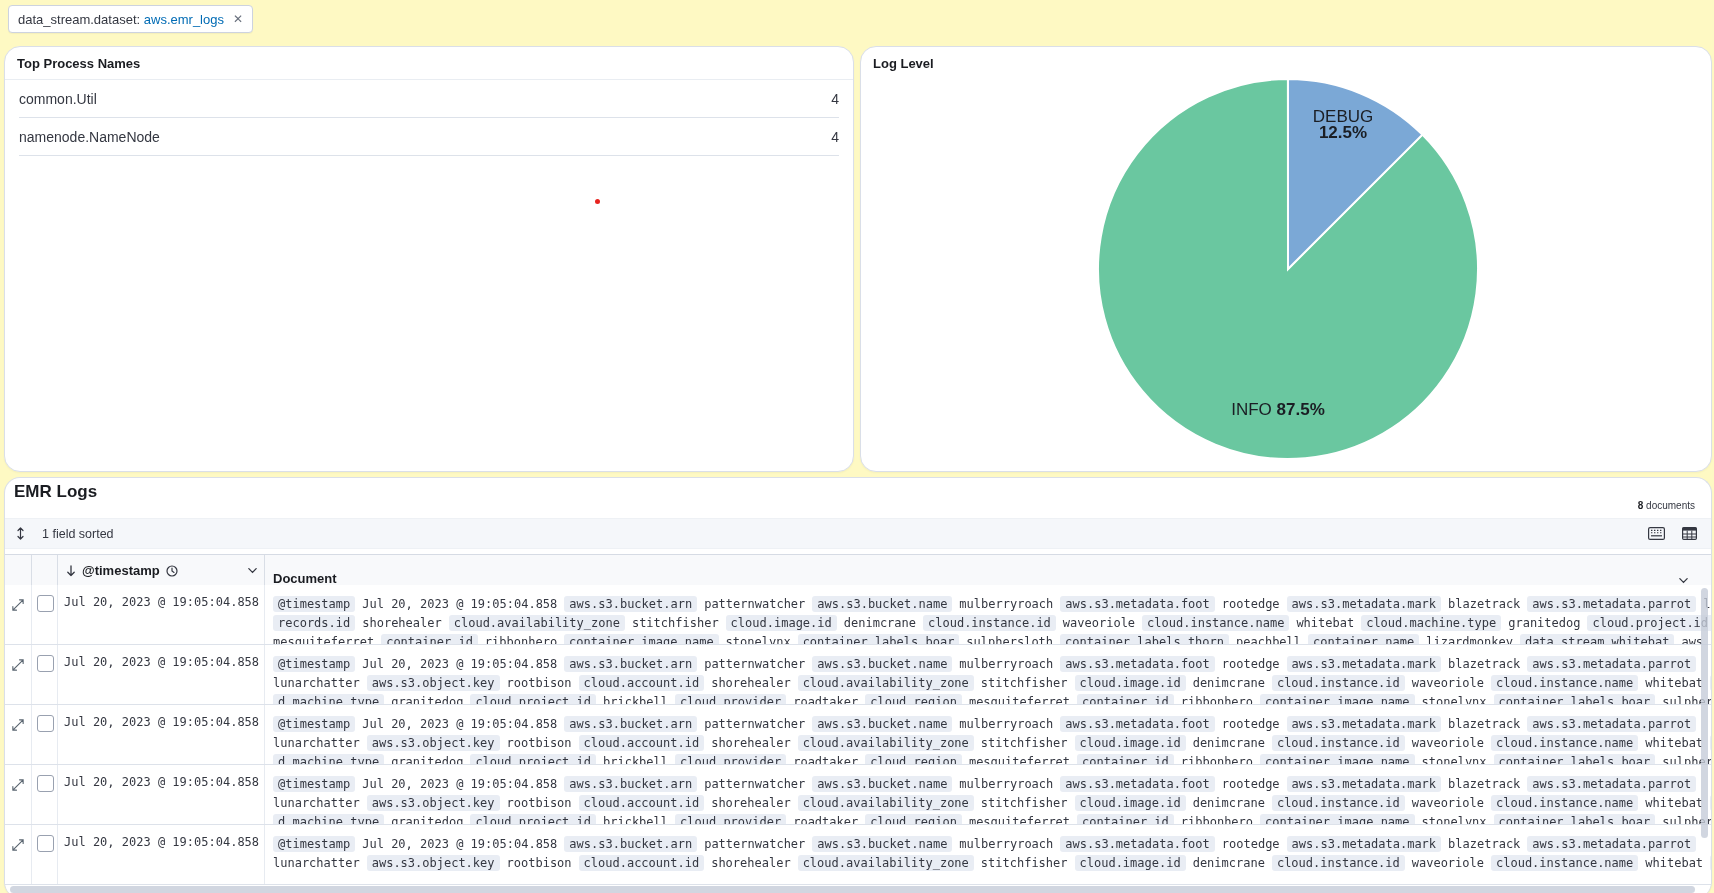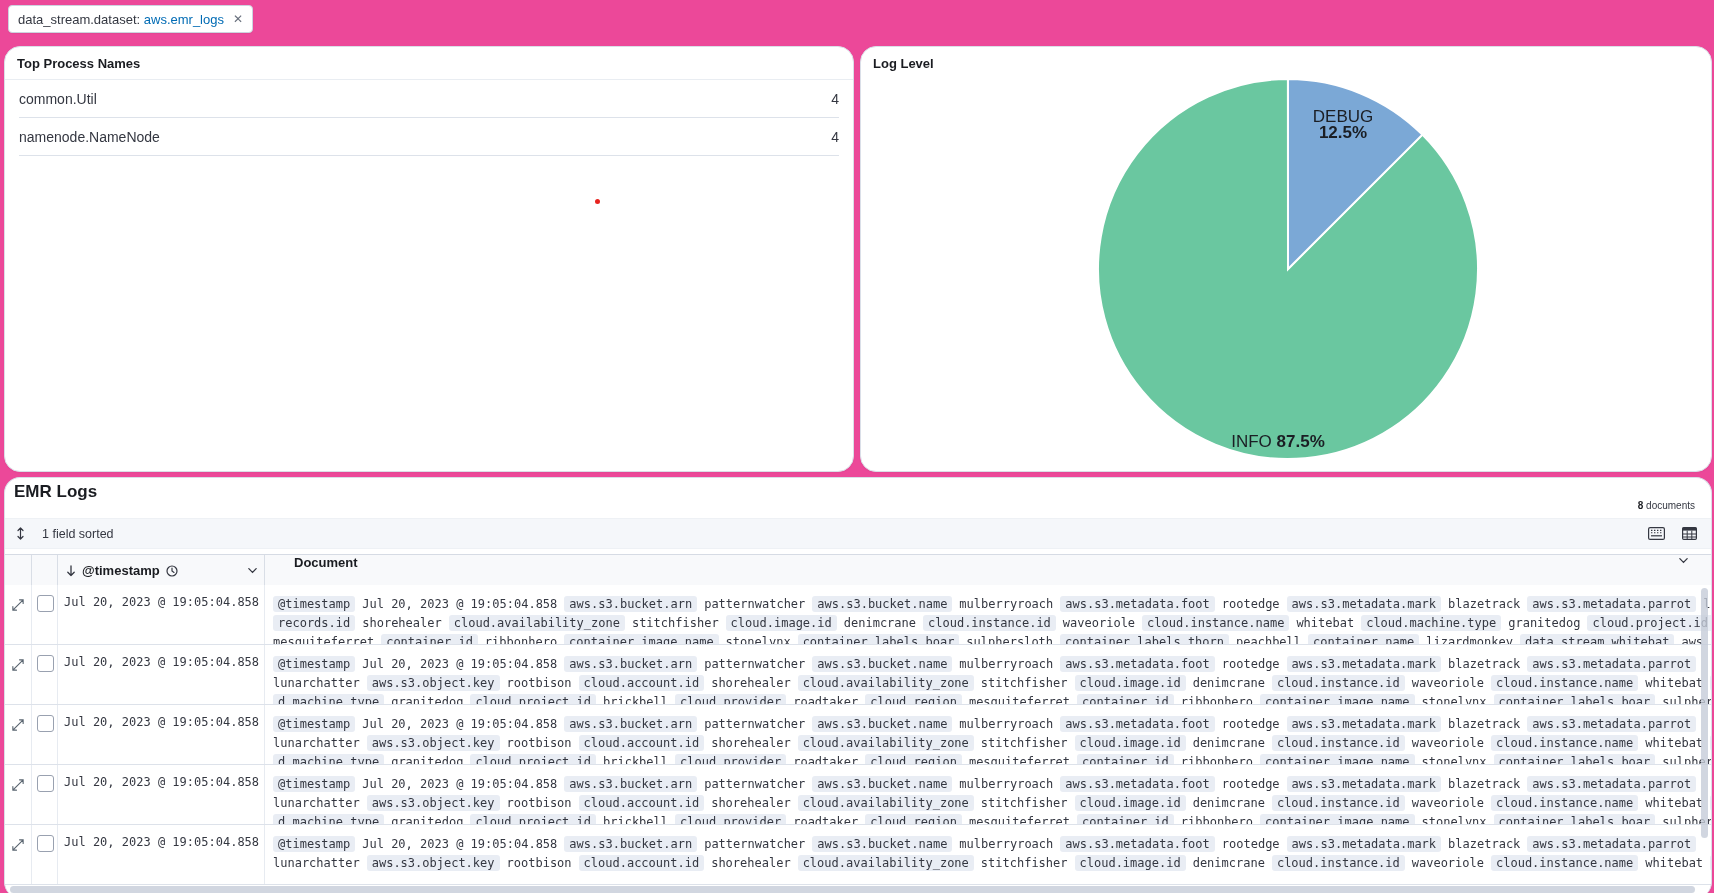--- a/index.html
+++ b/index.html
@@ -3,7 +3,7 @@
 <meta charset="utf-8">
 <style>
   html,body{margin:0;padding:0;background:#eceef2;}
-  .page{position:relative;width:1714px;height:893px;background:#ec4899;overflow:hidden;
+  .page{position:relative;width:1714px;height:893px;background:#fef9c3;overflow:hidden;
         font-family:"Liberation Sans",sans-serif;color:#343741;}
   
   .filterbar{position:absolute;left:0;top:0;width:100%;height:38px;}

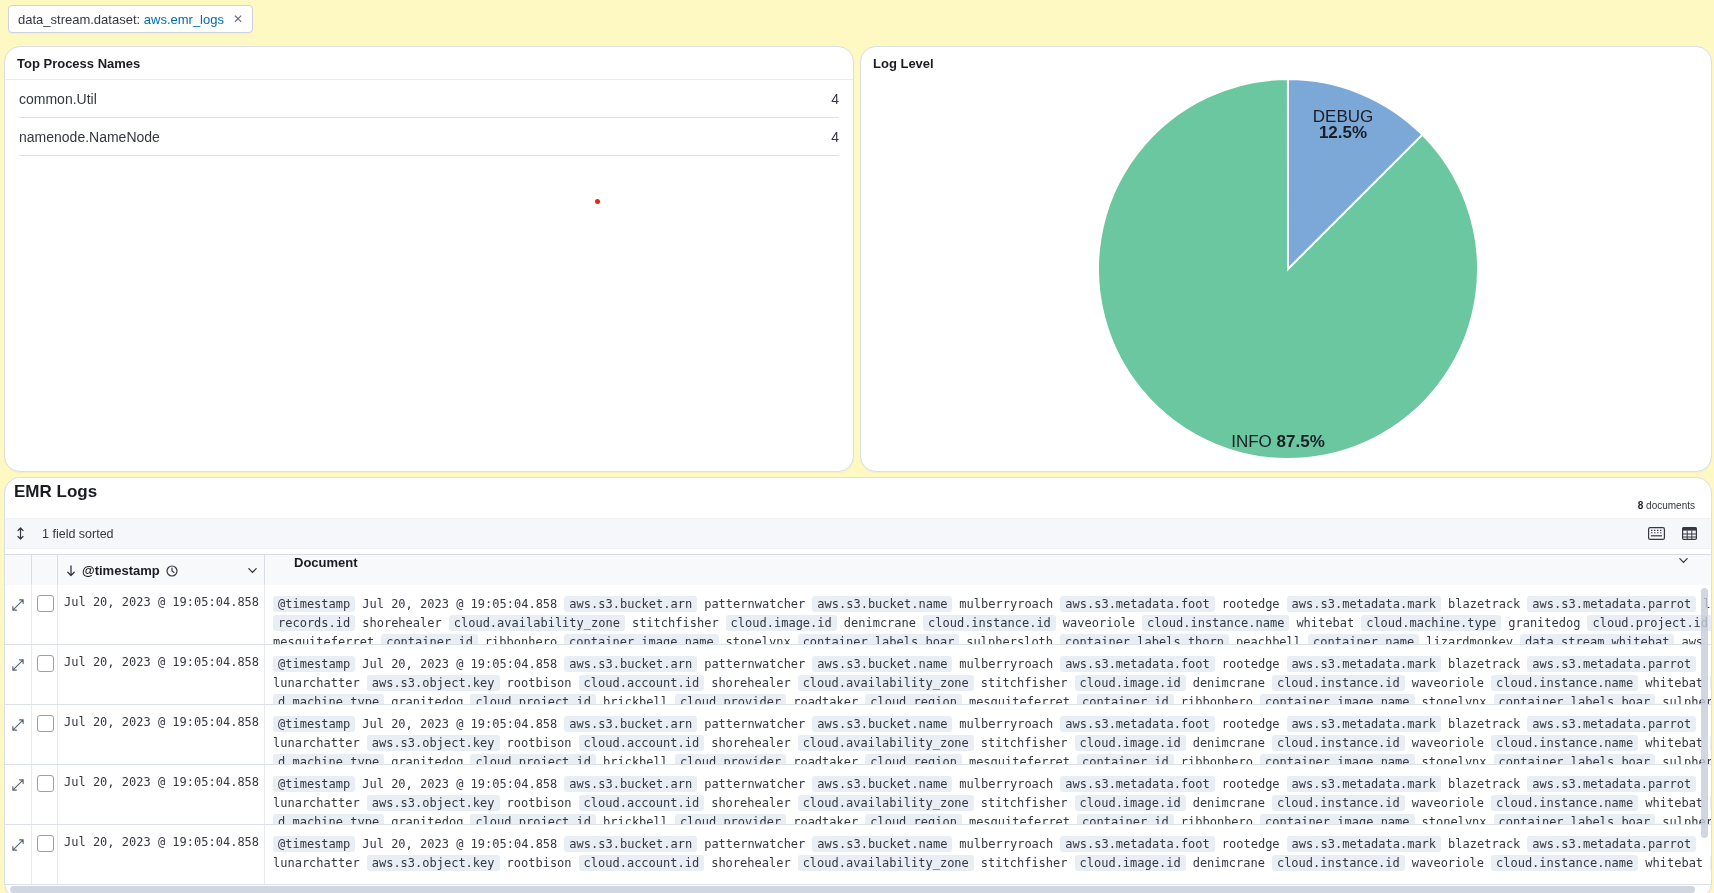--- a/index.html
+++ b/index.html
@@ -107,7 +107,7 @@
       <span>DEBUG</span><br>
       <b>12.5%</b>
     </div>
-    <div class="pielabel" style="left:347px;top:355px;width:140px;margin-top:32px;">
+    <div class="pielabel" style="left:347px;top:355px;width:140px;">
       <span>INFO</span> <b>87.5%</b>
     </div>
   </div>

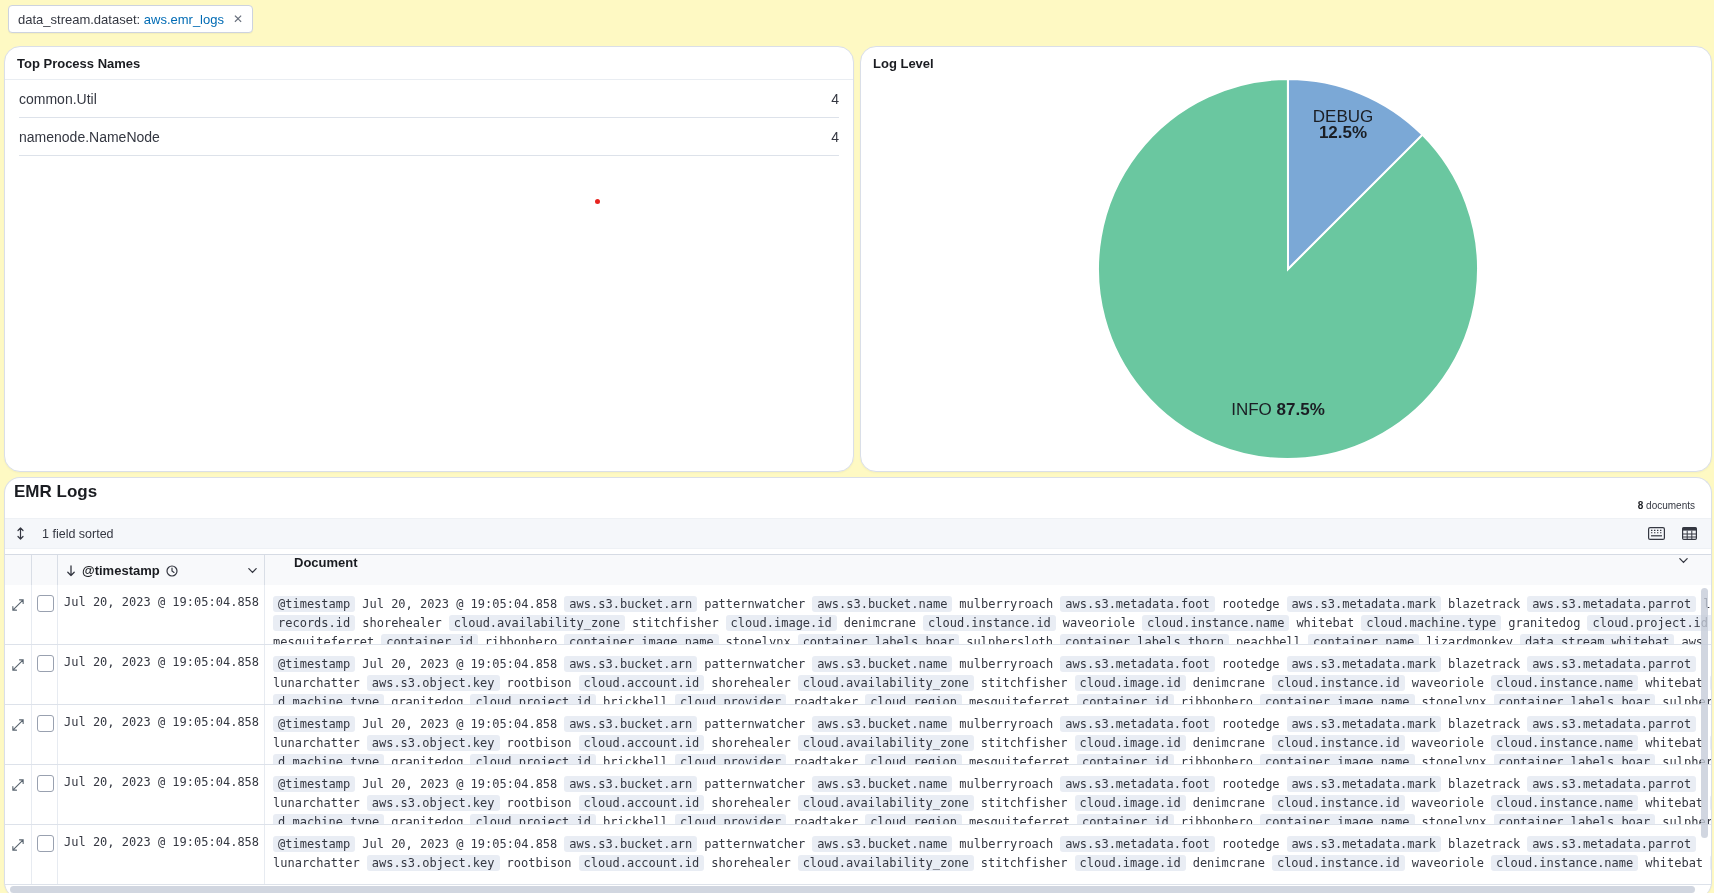--- a/index.html
+++ b/index.html
@@ -49,7 +49,7 @@
   .gh1{width:27px;} .gh2{width:26px;}
   .gh3{width:207px;display:flex;align-items:center;gap:6px;padding:0 6px 0 8px;cursor:pointer;}
   .gh3 .spacer{flex:1;}
-  .gh4{flex:1;display:flex;align-items:flex-start;padding-left:8px;border-right:none;cursor:pointer;margin-left:21px;}
+  .gh4{flex:1;display:flex;align-items:flex-end;padding-left:8px;border-right:none;cursor:pointer;}
   .gh4 .spacer{flex:1;}
   .gh4 .chev{margin-right:22px;}
   #grid-body{position:absolute;left:0;top:107px;width:100%;bottom:0;overflow:hidden;}

